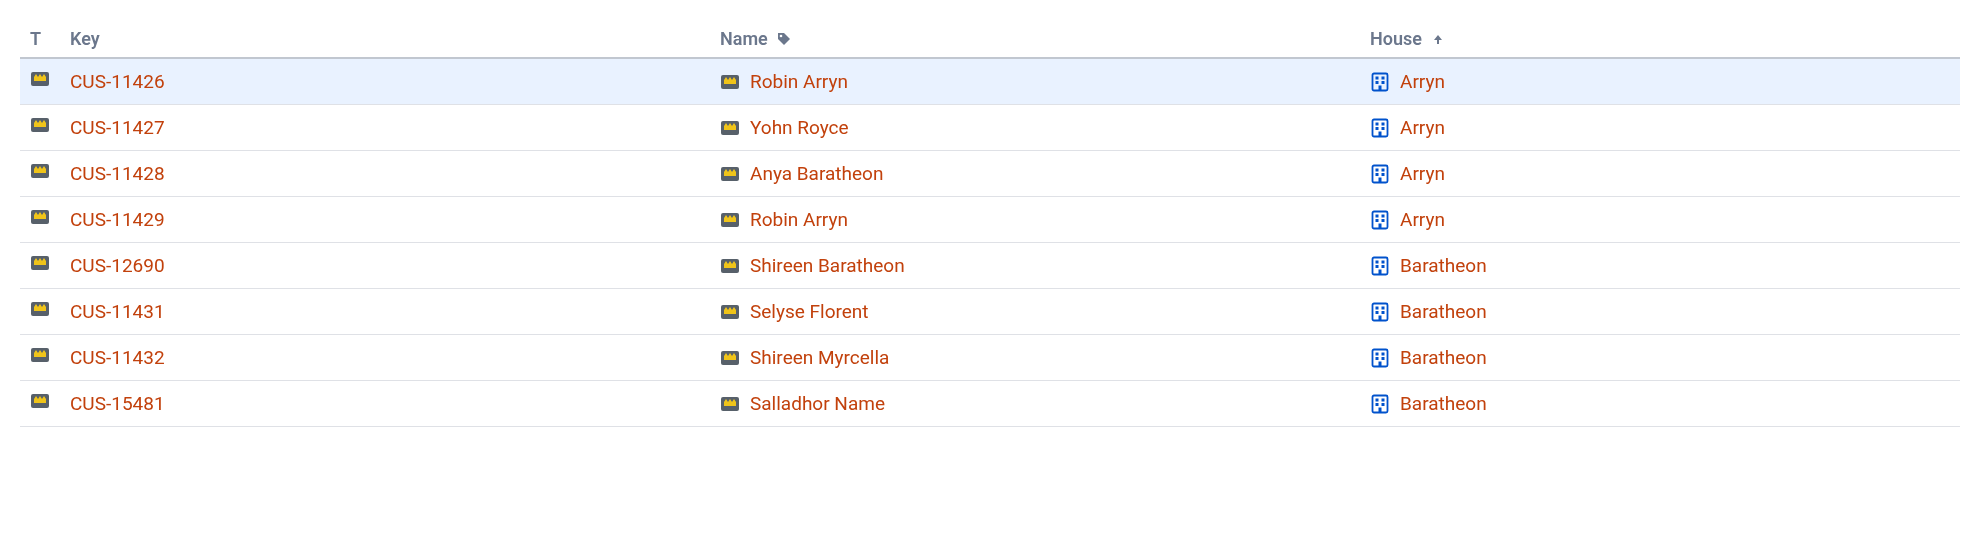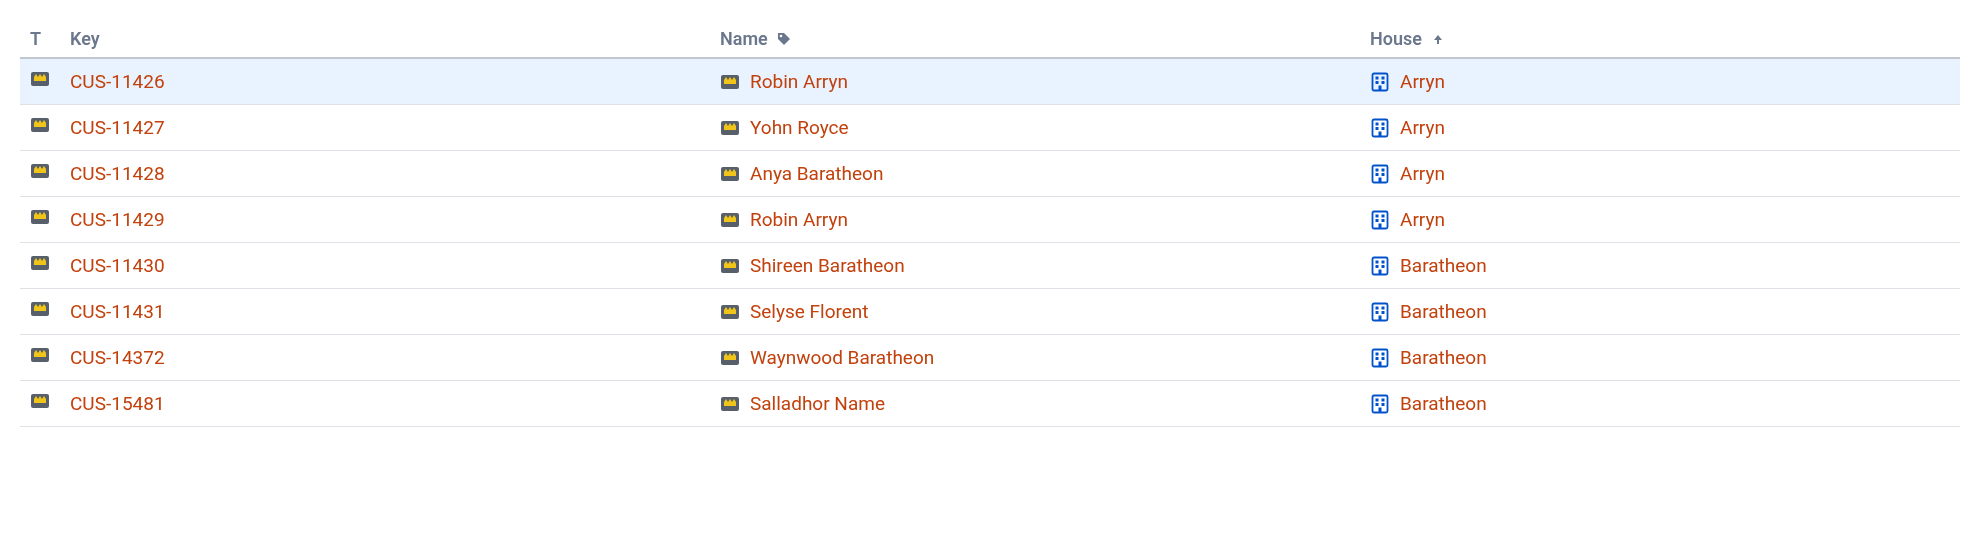--- a/index.html
+++ b/index.html
@@ -263,7 +263,7 @@
       </span>
     </td>
     <td class="col-key">
-      <span class="link">CUS-11430</span>
+      <span class="link">CUS-12690</span>
     </td>
     <td class="col-name">
       <span class="cell-with-icon">

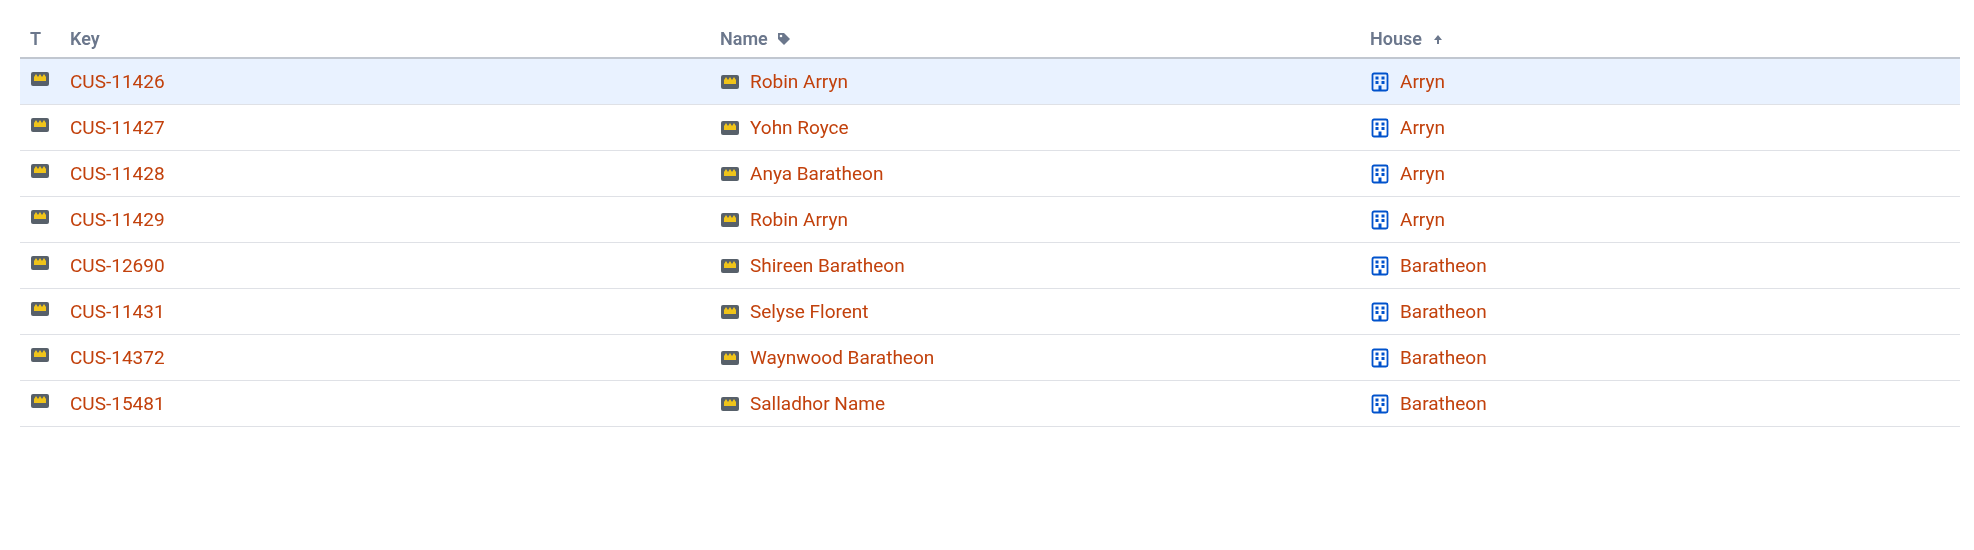--- a/index.html
+++ b/index.html
@@ -329,7 +329,7 @@
       </span>
     </td>
     <td class="col-key">
-      <span class="link">CUS-14372</span>
+      <span class="link">CUS-11432</span>
     </td>
     <td class="col-name">
       <span class="cell-with-icon">

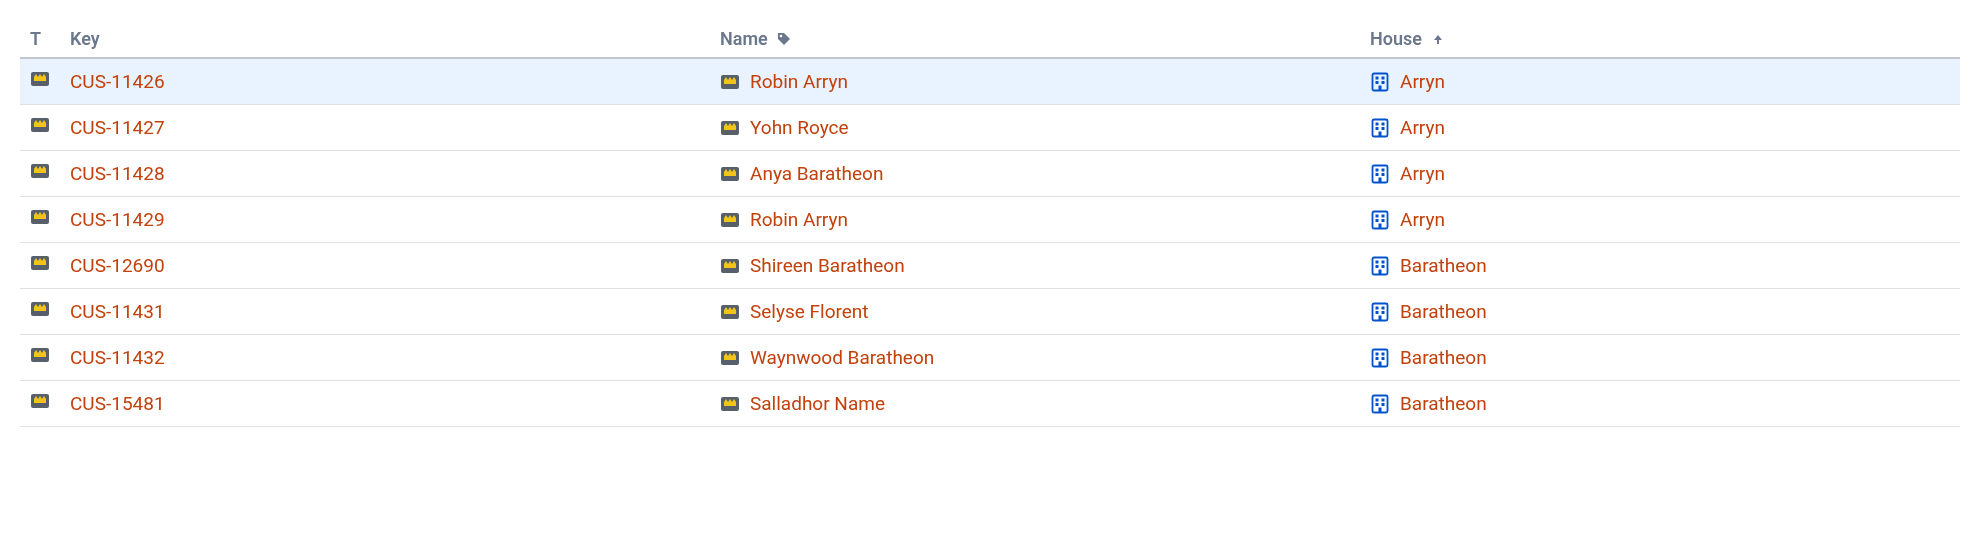--- a/index.html
+++ b/index.html
@@ -338,7 +338,7 @@
                 <use href="#ico-crown"></use>
               </svg>
         </span>
-        <span class="link">Waynwood Baratheon</span>
+        <span class="link">Shireen Myrcella</span>
       </span>
     </td>
     <td class="col-house">

